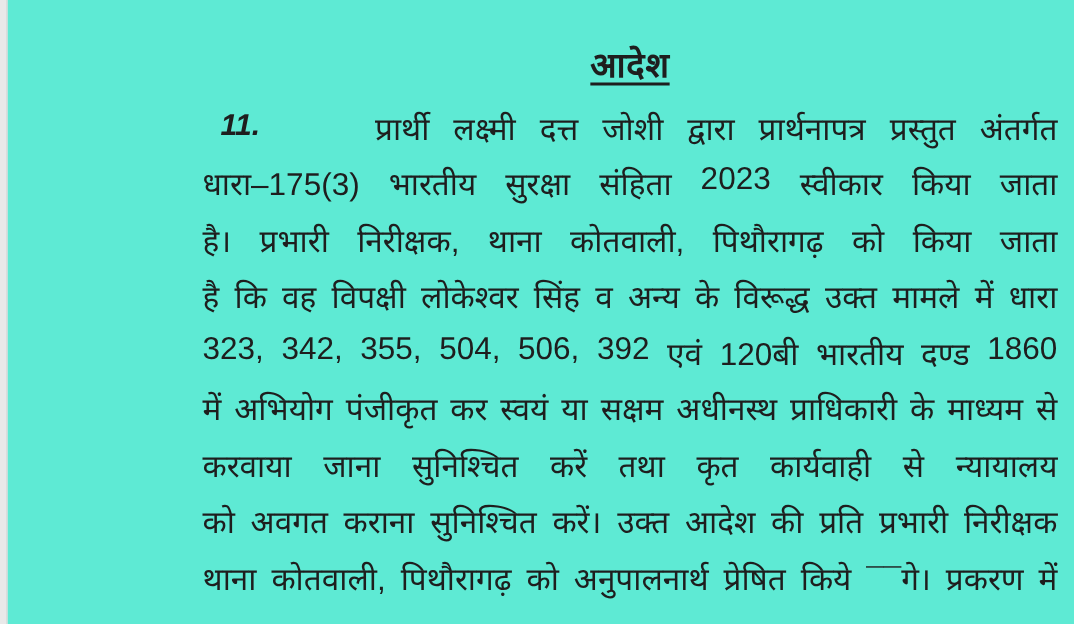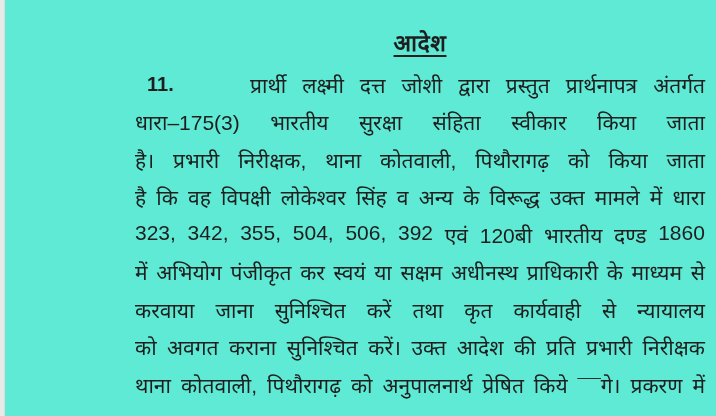--- a/index.html
+++ b/index.html
@@ -56,6 +56,7 @@
     font-weight: bold;
     font-size: 20px;
     flex: 0 0 auto;
+    font-style: italic;
   }
   .words {
     display: flex;

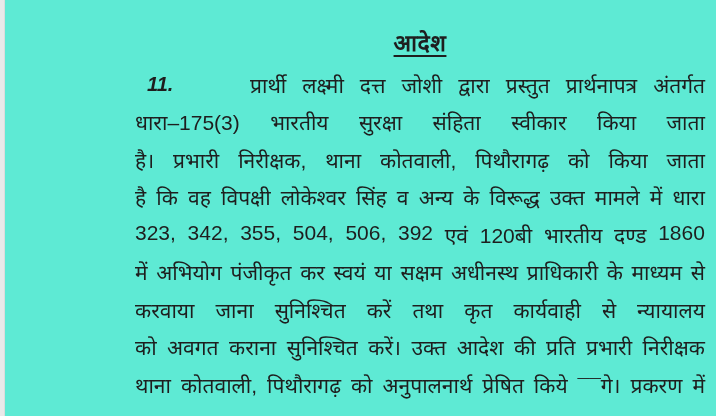--- a/index.html
+++ b/index.html
@@ -84,8 +84,8 @@
             <span>दत्त</span>
             <span>जोशी</span>
             <span>द्वारा</span>
+            <span>प्रार्थनापत्र</span>
             <span>प्रस्तुत</span>
-            <span>प्रार्थनापत्र</span>
             <span>अंतर्गत</span>
           </span>
         </div>

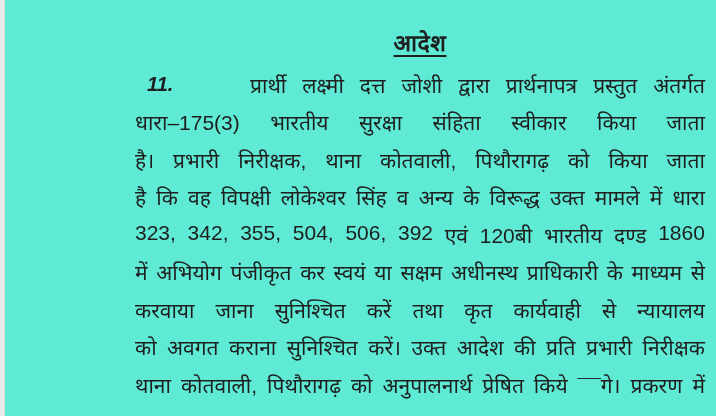--- a/index.html
+++ b/index.html
@@ -95,6 +95,7 @@
             <span>भारतीय</span>
             <span>सुरक्षा</span>
             <span>संहिता</span>
+            <span>2023</span>
             <span>स्वीकार</span>
             <span>किया</span>
             <span>जाता</span>

